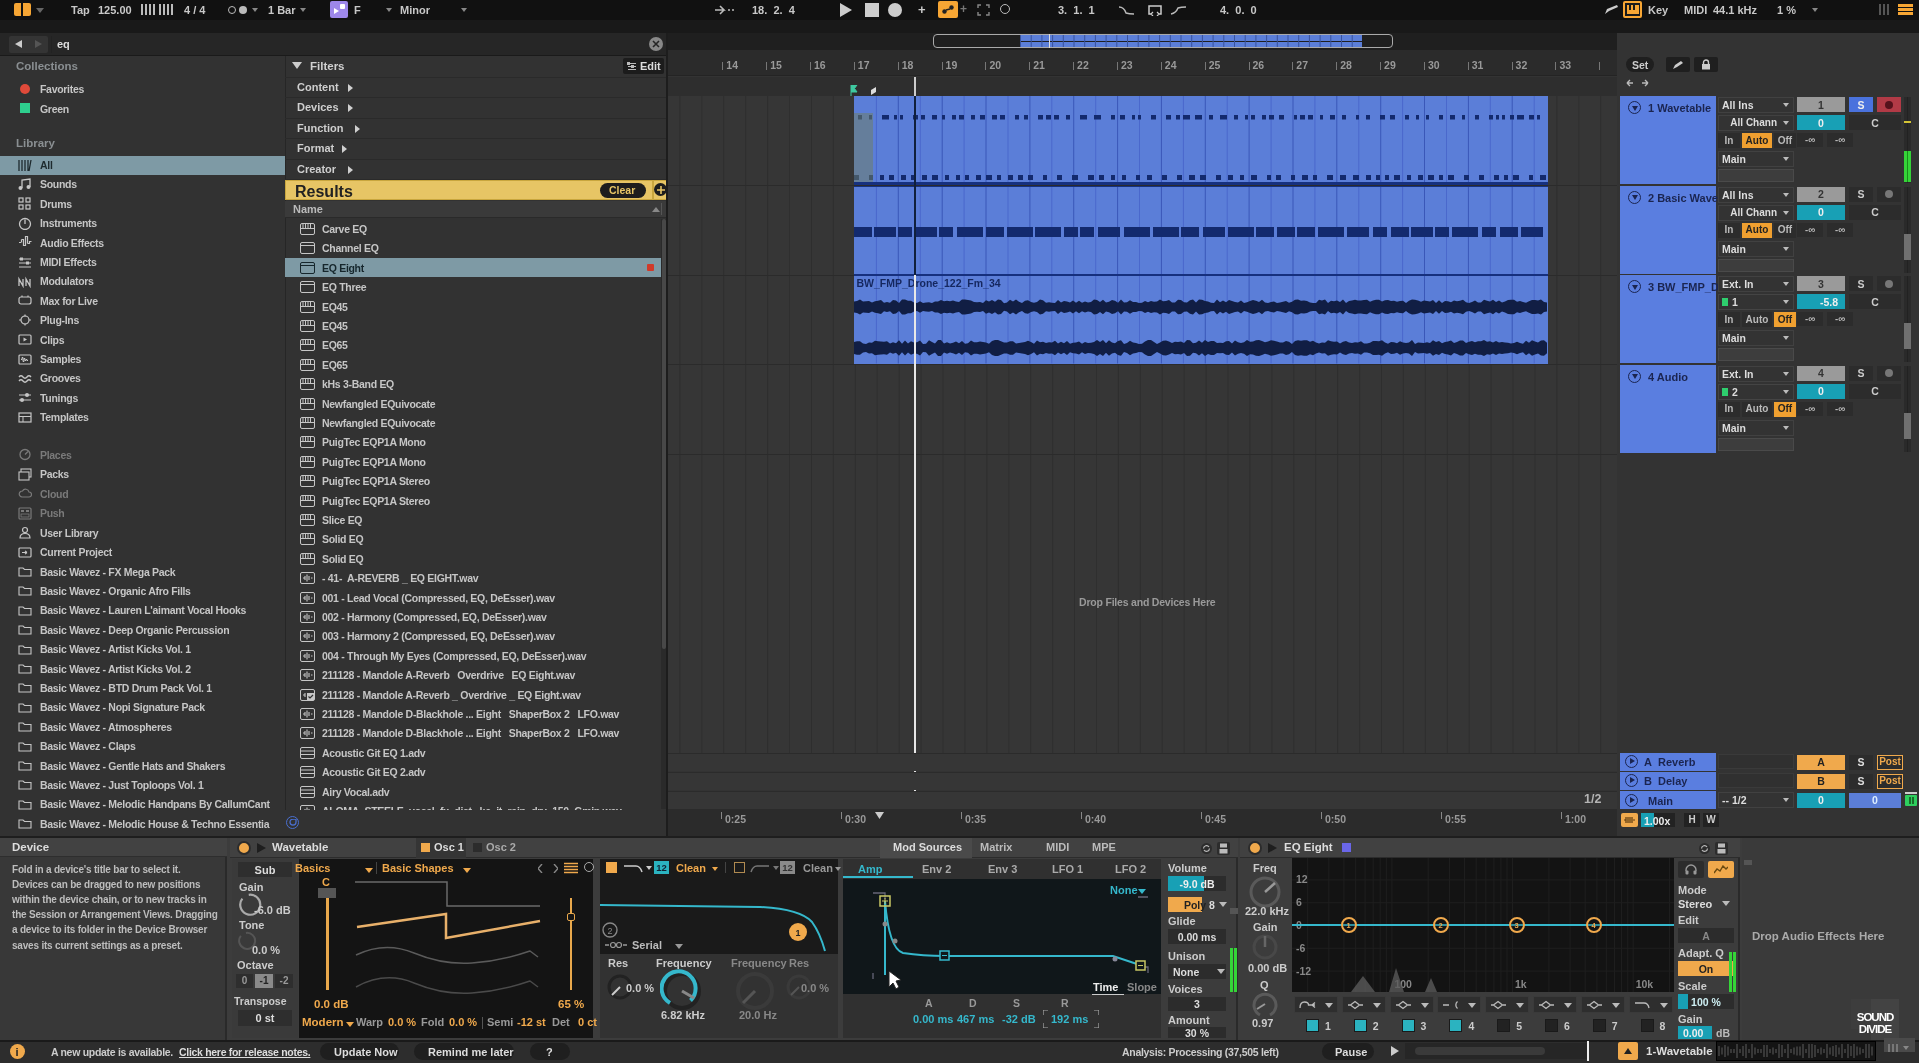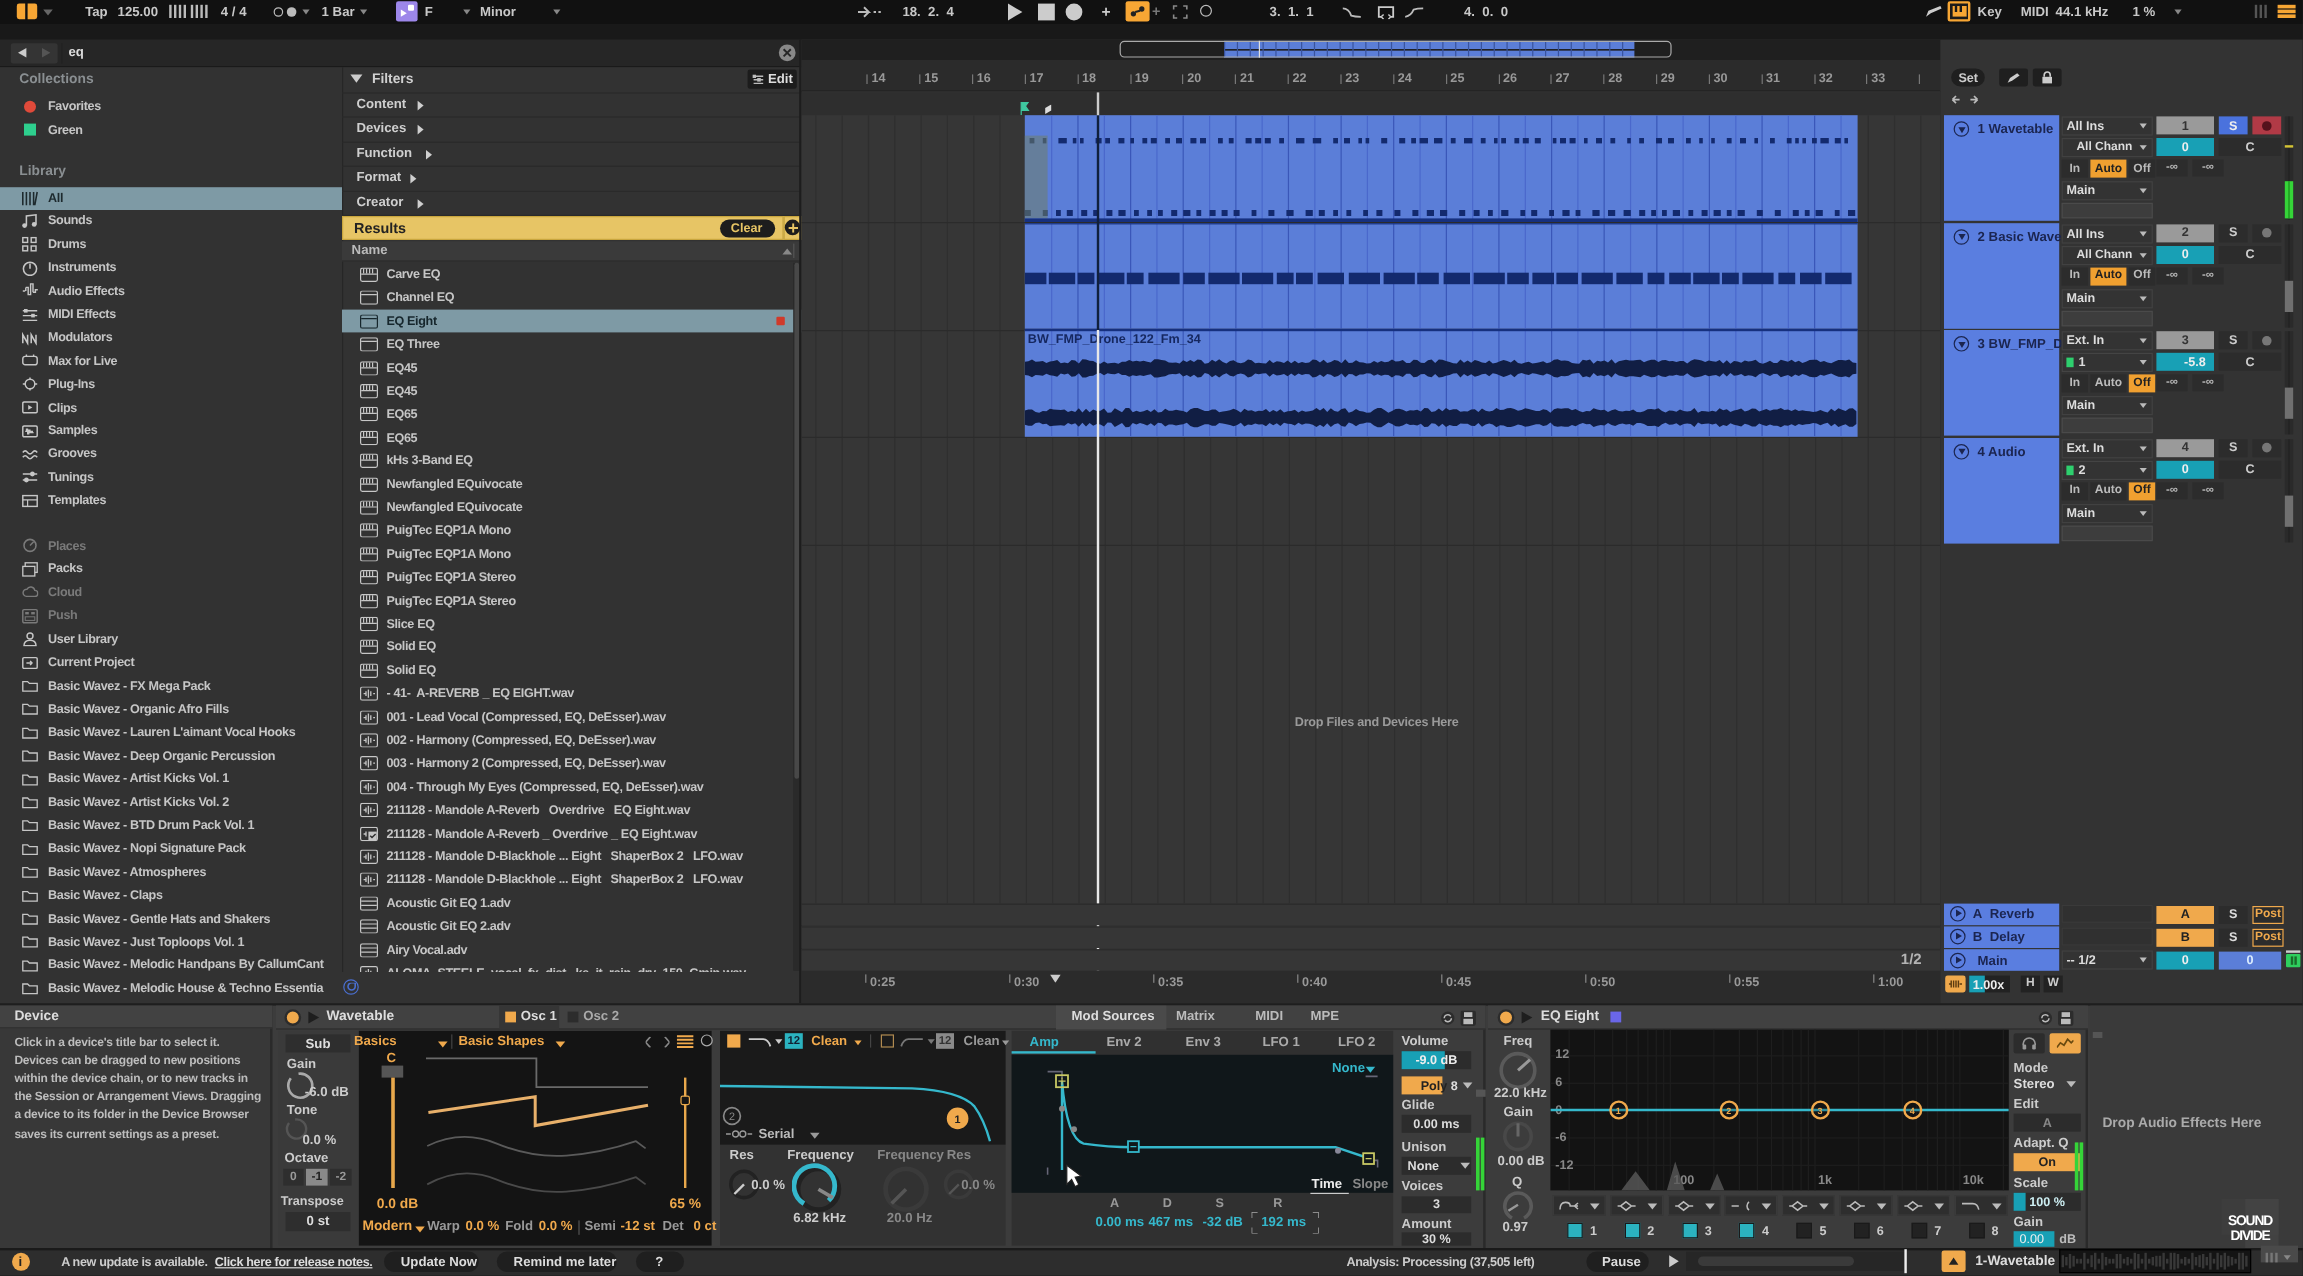--- a/index.html
+++ b/index.html
@@ -294,7 +294,7 @@
 <div class="ab" style="left:348px;top:165.60000000000002px;width:0;height:0;border-top:4px solid transparent;border-bottom:4px solid transparent;border-left:5px solid #cfcfcf;"></div>
 <div class="ab" style="left:285px;top:179.00000000000003px;width:383px;height:1px;background:#2a2a2a;"></div>
 <div class="ab" style="left:285px;top:180px;width:368px;height:20px;background:#e7c565;border:1px solid #c9a63e;"></div>
-<div class="ab tx" style="left:295px;top:183px;font-size:12px;color:#222;font-weight:bold;letter-spacing:0px;">Results</div>
+<div class="ab tx" style="left:295px;top:183px;font-size:16px;color:#222;font-weight:bold;letter-spacing:0px;">Results</div>
 <div class="ab" style="left:600px;top:182.5px;width:46px;height:15px;background:#1d1d1d;border-radius:8px;"></div>
 <div class="ab tx" style="left:609px;top:184px;font-size:10.5px;color:#e7c565;font-weight:bold;letter-spacing:0px;">Clear</div>
 <div class="ab" style="left:653px;top:180px;width:15px;height:20px;background:#e7c565;border:1px solid #c9a63e;"></div>

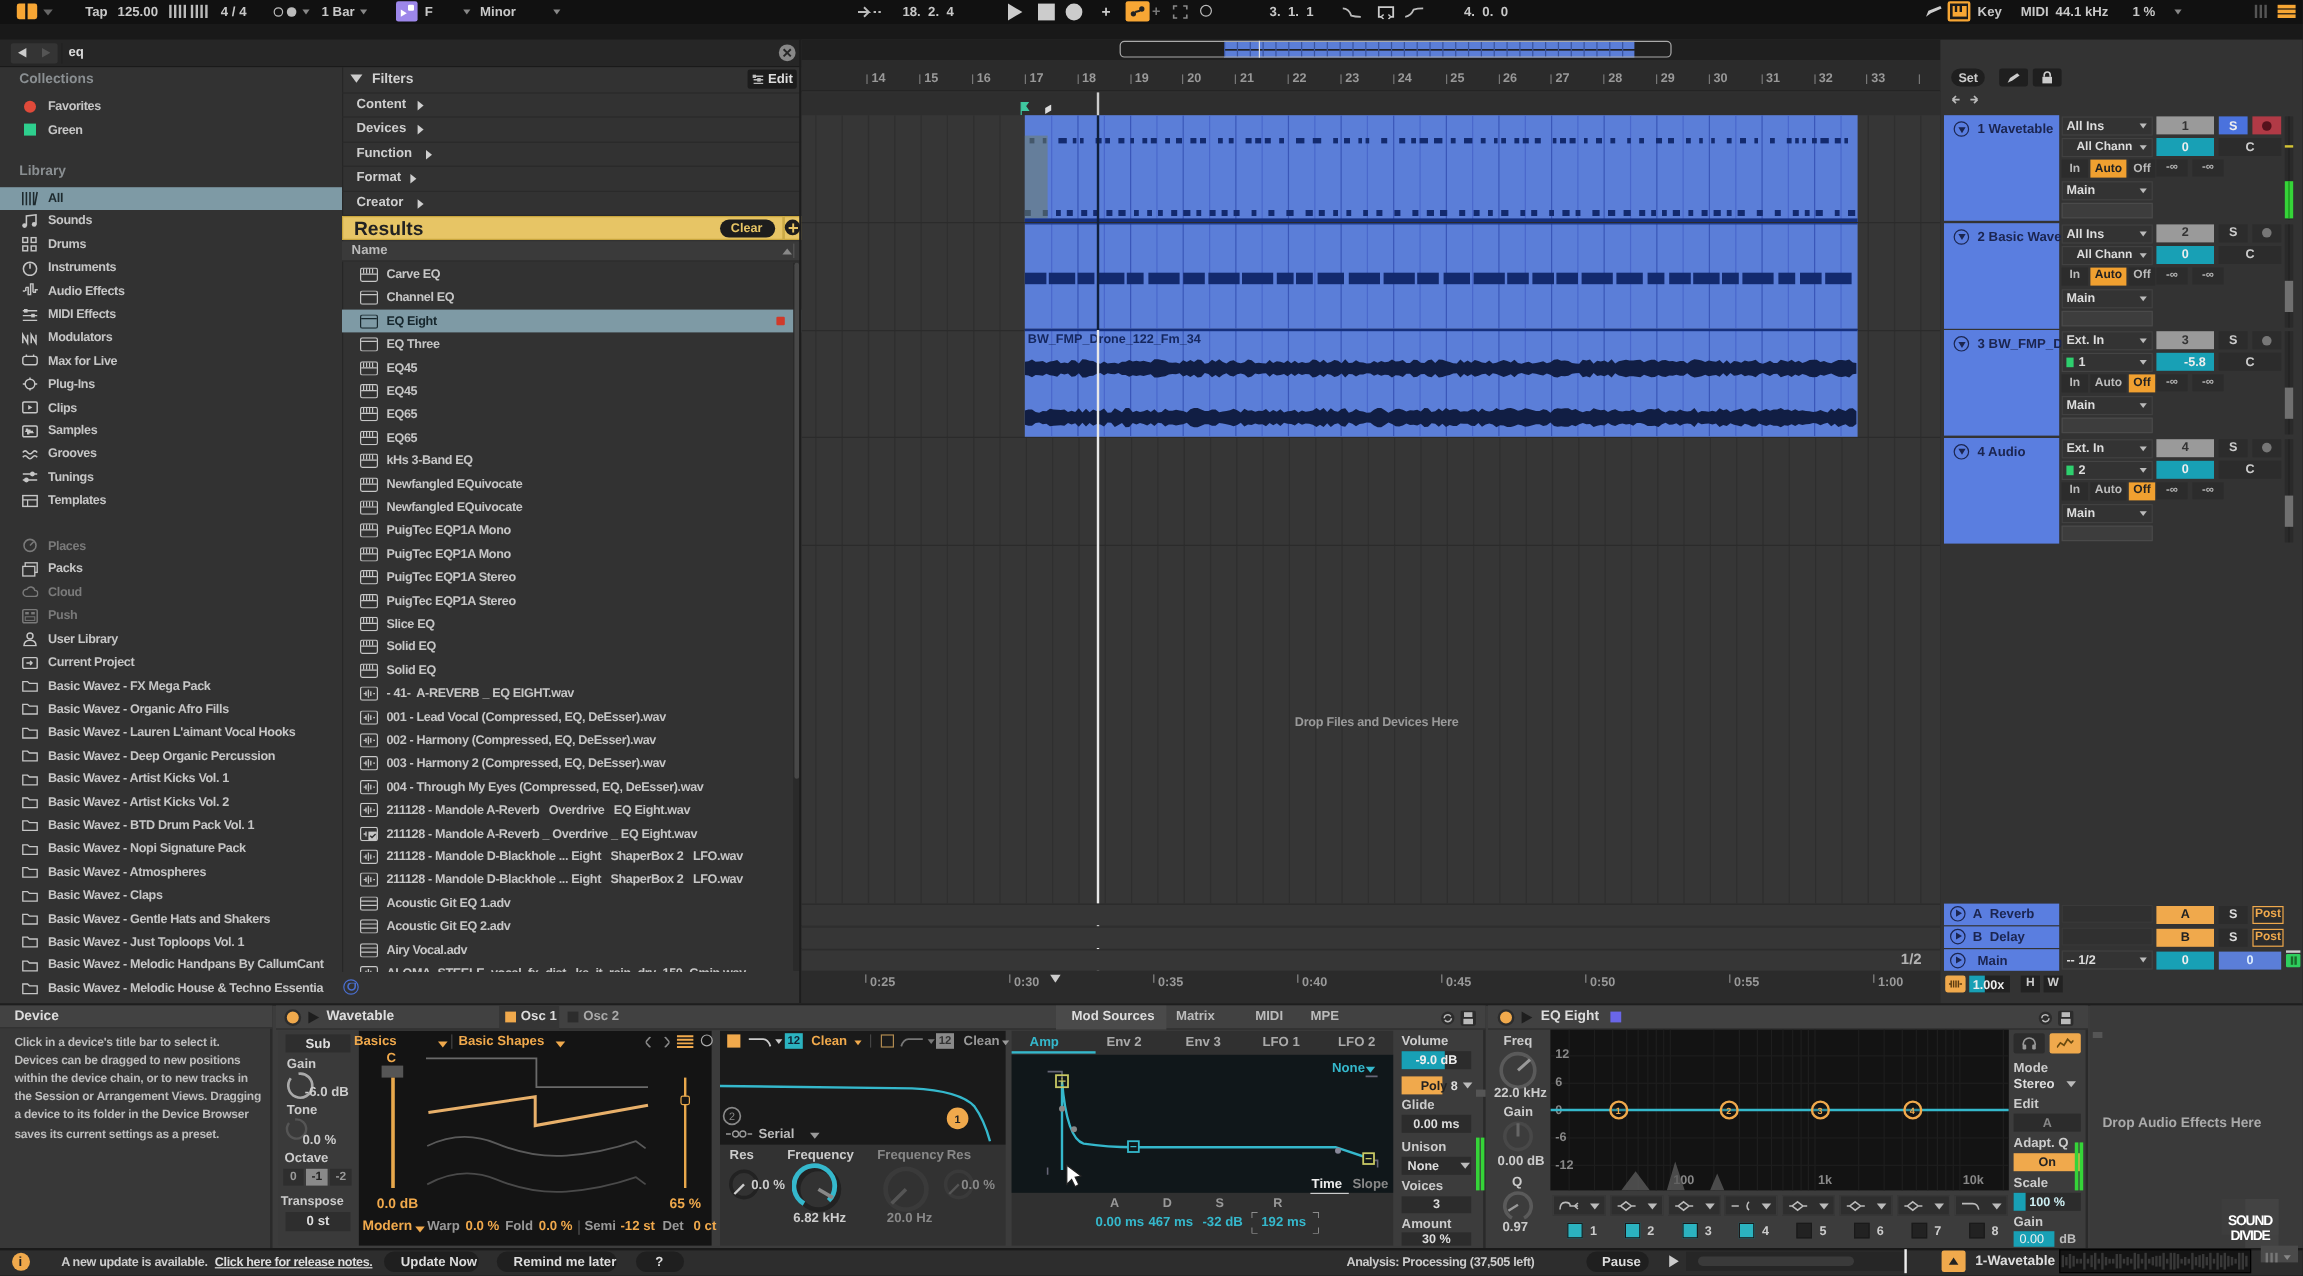--- a/index.html
+++ b/index.html
@@ -1153,7 +1153,7 @@
 <div class="ab" style="left:0;top:838px;width:227px;height:202px;background:#383838;border-right:2px solid #2a2a2a;"></div>
 <div class="ab" style="left:0;top:838px;width:227px;height:19px;background:#424242;border-bottom:1px solid #2e2e2e;"></div>
 <div class="ab tx" style="left:12px;top:841px;font-size:11.5px;color:#ddd;font-weight:bold;letter-spacing:0px;">Device</div>
-<div class="ab tx" style="left:12px;top:864px;font-size:10px;letter-spacing:-0.2px;font-weight:bold;color:#bdbdbd;">Click in a device's title bar to select it.</div>
+<div class="ab tx" style="left:12px;top:864px;font-size:10px;letter-spacing:-0.2px;font-weight:bold;color:#bdbdbd;">Fold in a device's title bar to select it.</div>
 <div class="ab tx" style="left:12px;top:879.1px;font-size:10px;letter-spacing:-0.2px;font-weight:bold;color:#bdbdbd;">Devices can be dragged to new positions</div>
 <div class="ab tx" style="left:12px;top:894.2px;font-size:10px;letter-spacing:-0.2px;font-weight:bold;color:#bdbdbd;text-align:center;">within the device chain, or to new tracks in</div>
 <div class="ab tx" style="left:12px;top:909.3000000000001px;font-size:10px;letter-spacing:-0.2px;font-weight:bold;color:#bdbdbd;">the Session or Arrangement Views. Dragging</div>

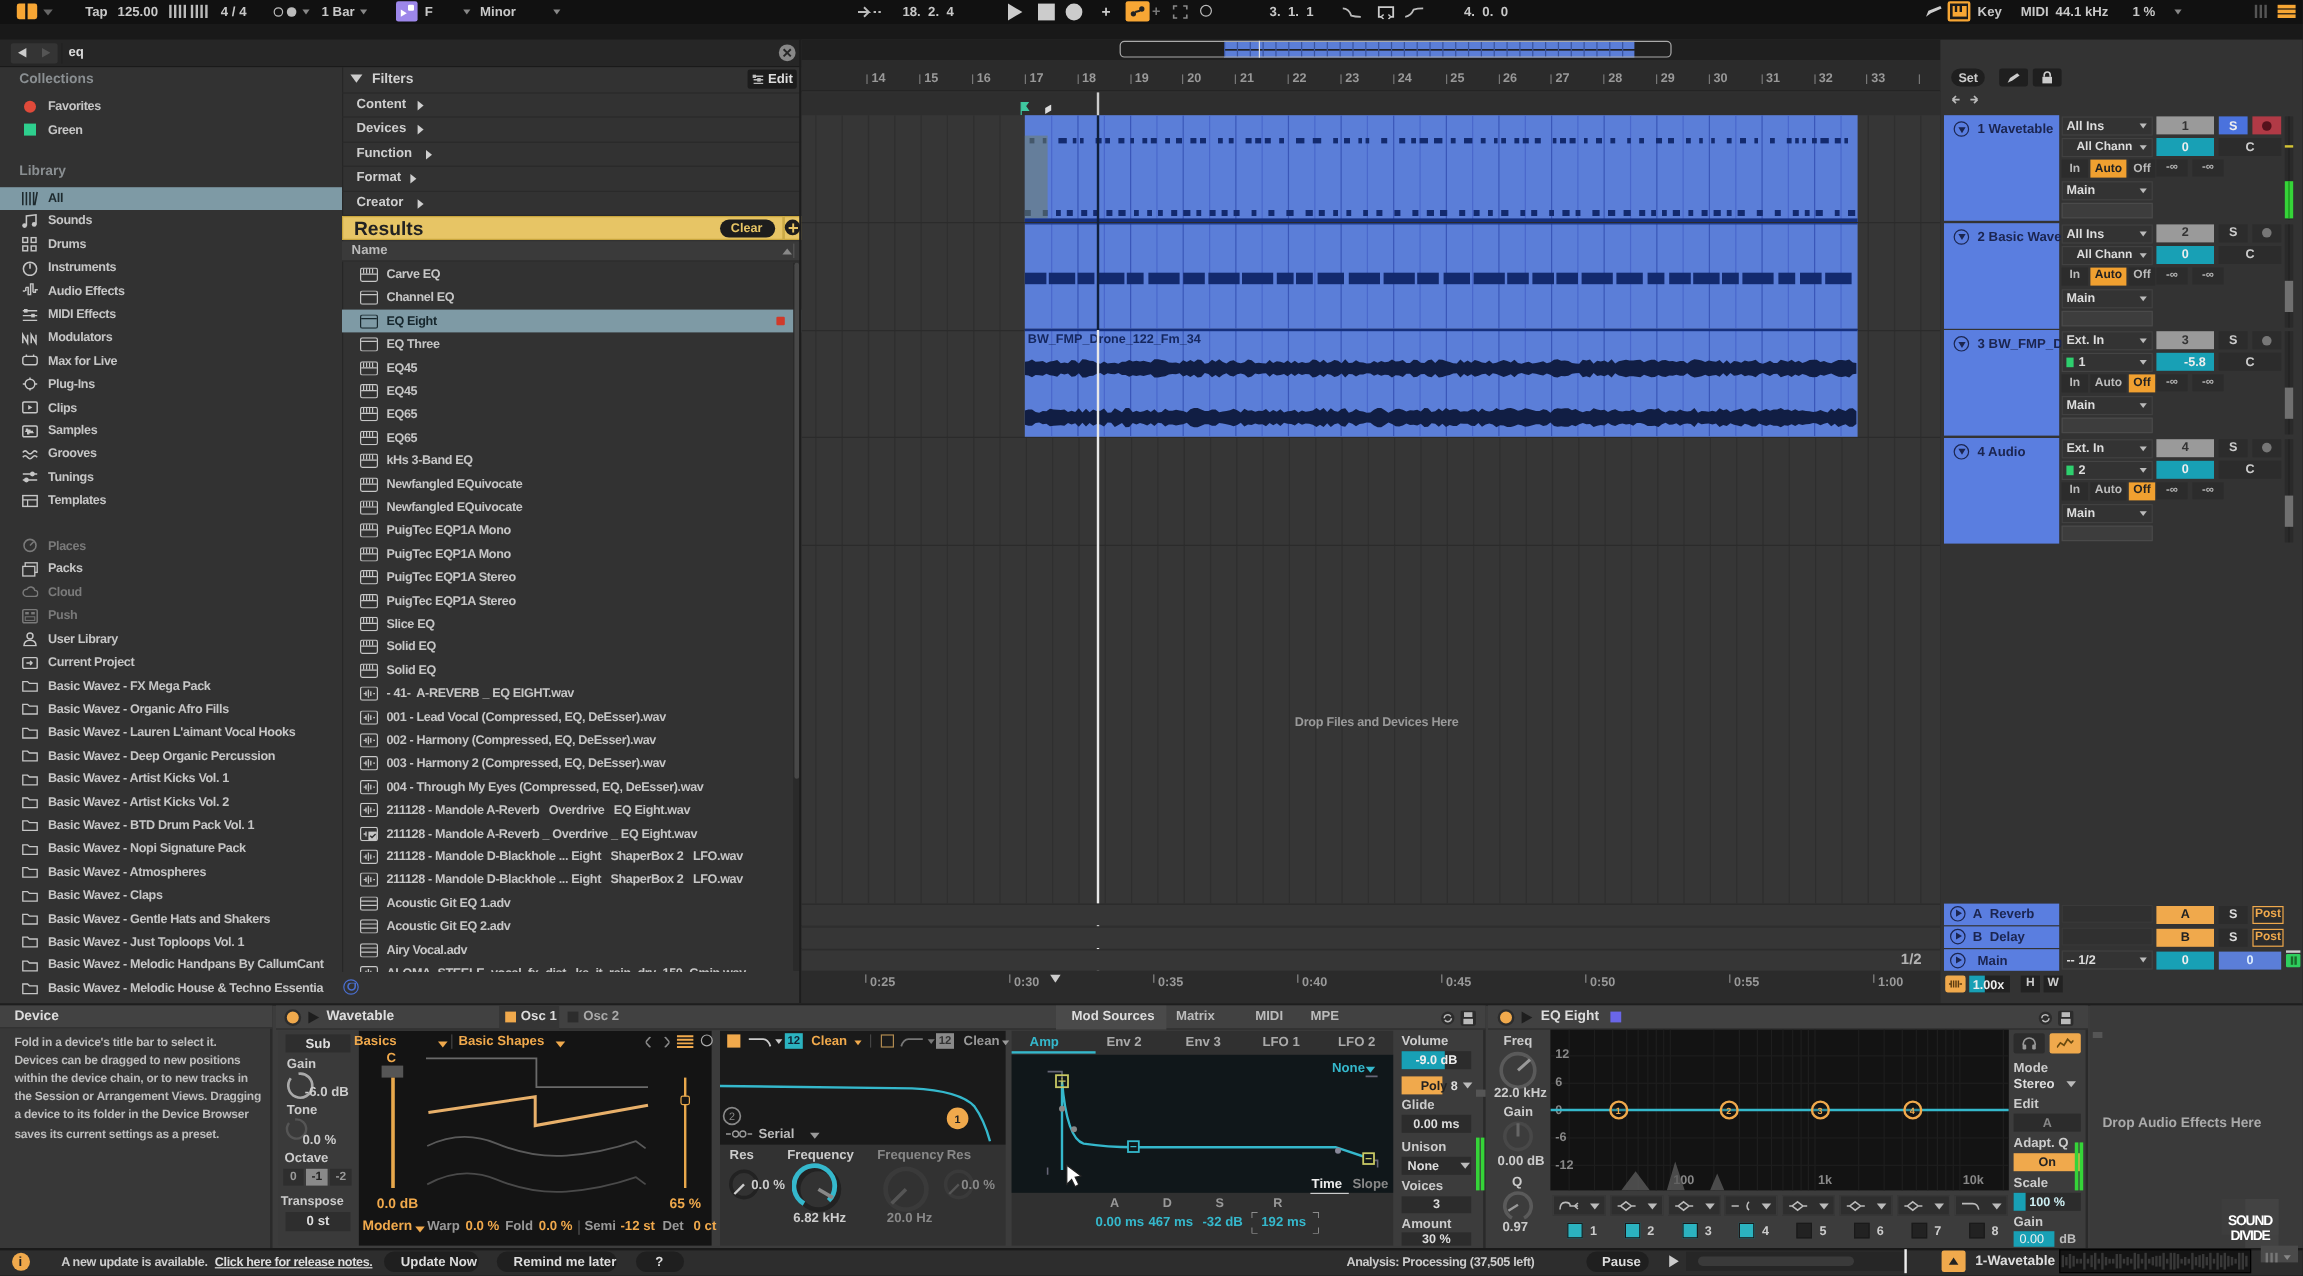--- a/index.html
+++ b/index.html
@@ -1535,7 +1535,7 @@
 <div class="ab tx" style="left:1678px;top:995.5px;width:56px;text-align:center;font-size:10.5px;color:#cdeef2;font-weight:bold;">100 %</div>
 <div class="ab tx" style="left:1678px;top:1013px;font-size:11px;color:#ccc;font-weight:bold;letter-spacing:0px;">Gain</div>
 <div class="ab" style="left:1678px;top:1026px;width:34px;height:13px;background:#18a0b5;"></div>
-<div class="ab tx" style="left:1683px;top:1026.5px;font-size:10.5px;color:#eee;font-weight:normal;">0.00</div>
+<div class="ab tx" style="left:1683px;top:1026.5px;font-size:10.5px;color:#eee;font-weight:bold;">0.00</div>
 <div class="ab tx" style="left:1716px;top:1026.5px;font-size:10.5px;color:#bbb;font-weight:bold;">dB</div>
 <div class="ab" style="left:1729px;top:952px;width:3px;height:40px;background:#35d438;"></div>
 <div class="ab" style="left:1733px;top:952px;width:3px;height:40px;background:#35d438;"></div>

